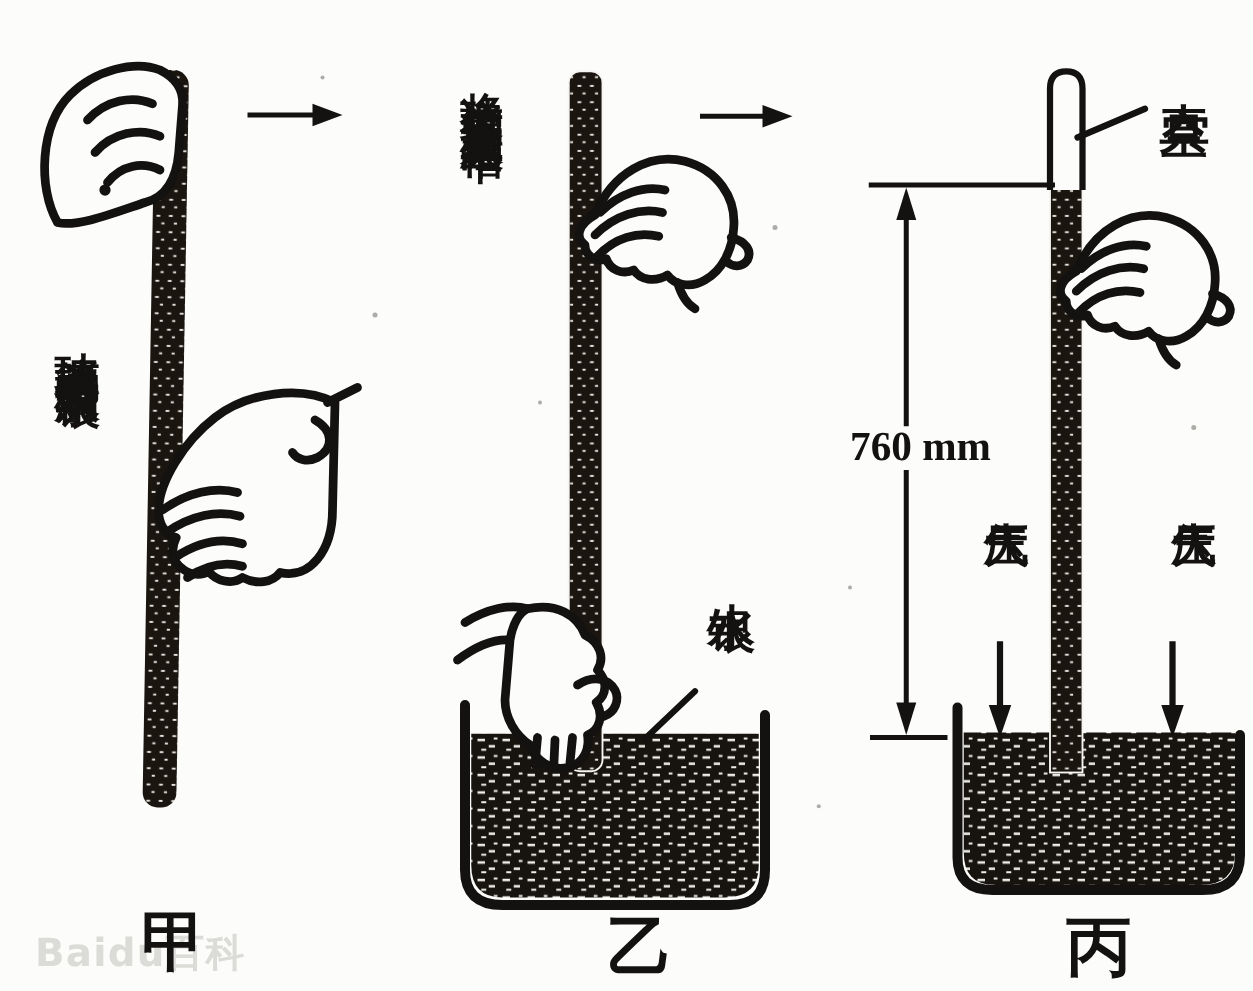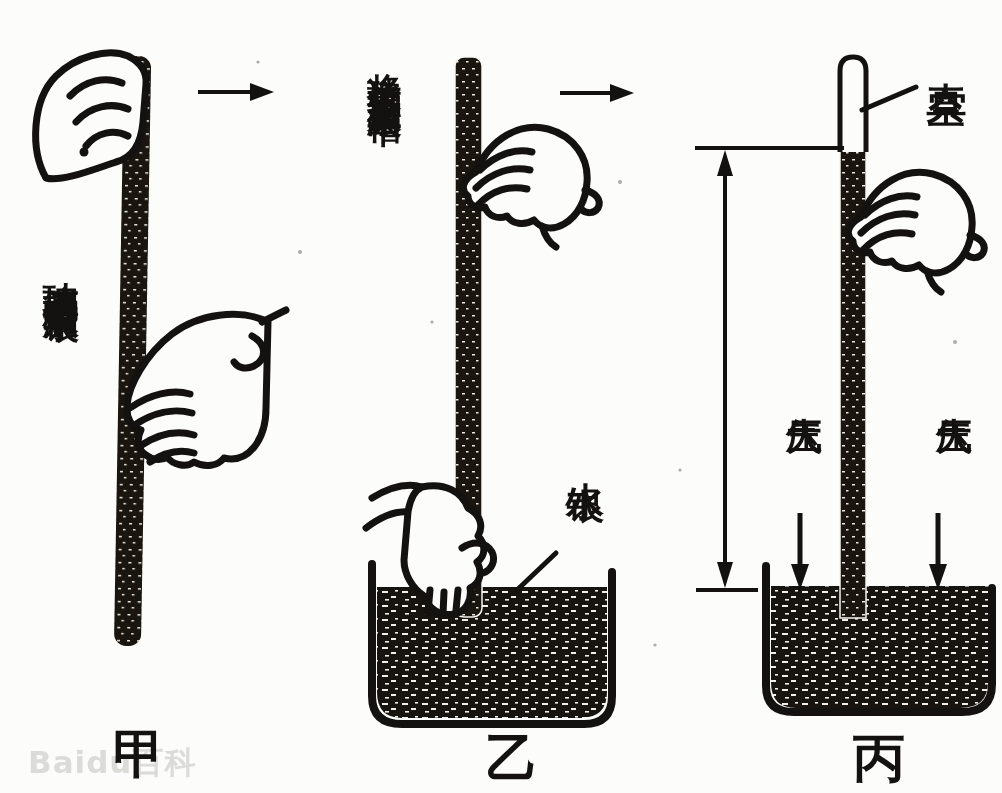--- a/index.html
+++ b/index.html
@@ -177,6 +177,7 @@
 
   <div class="vtext" style="left:920px;top:50px;font-size:40px;letter-spacing:3px;">真空</div>
 
+  <div class="htext" id="height-label" style="left:676px;top:341px;">760 mm</div>
 
   <div class="vtext" style="left:779px;top:388px;font-size:36px;letter-spacing:2px;">大气压</div>
 

